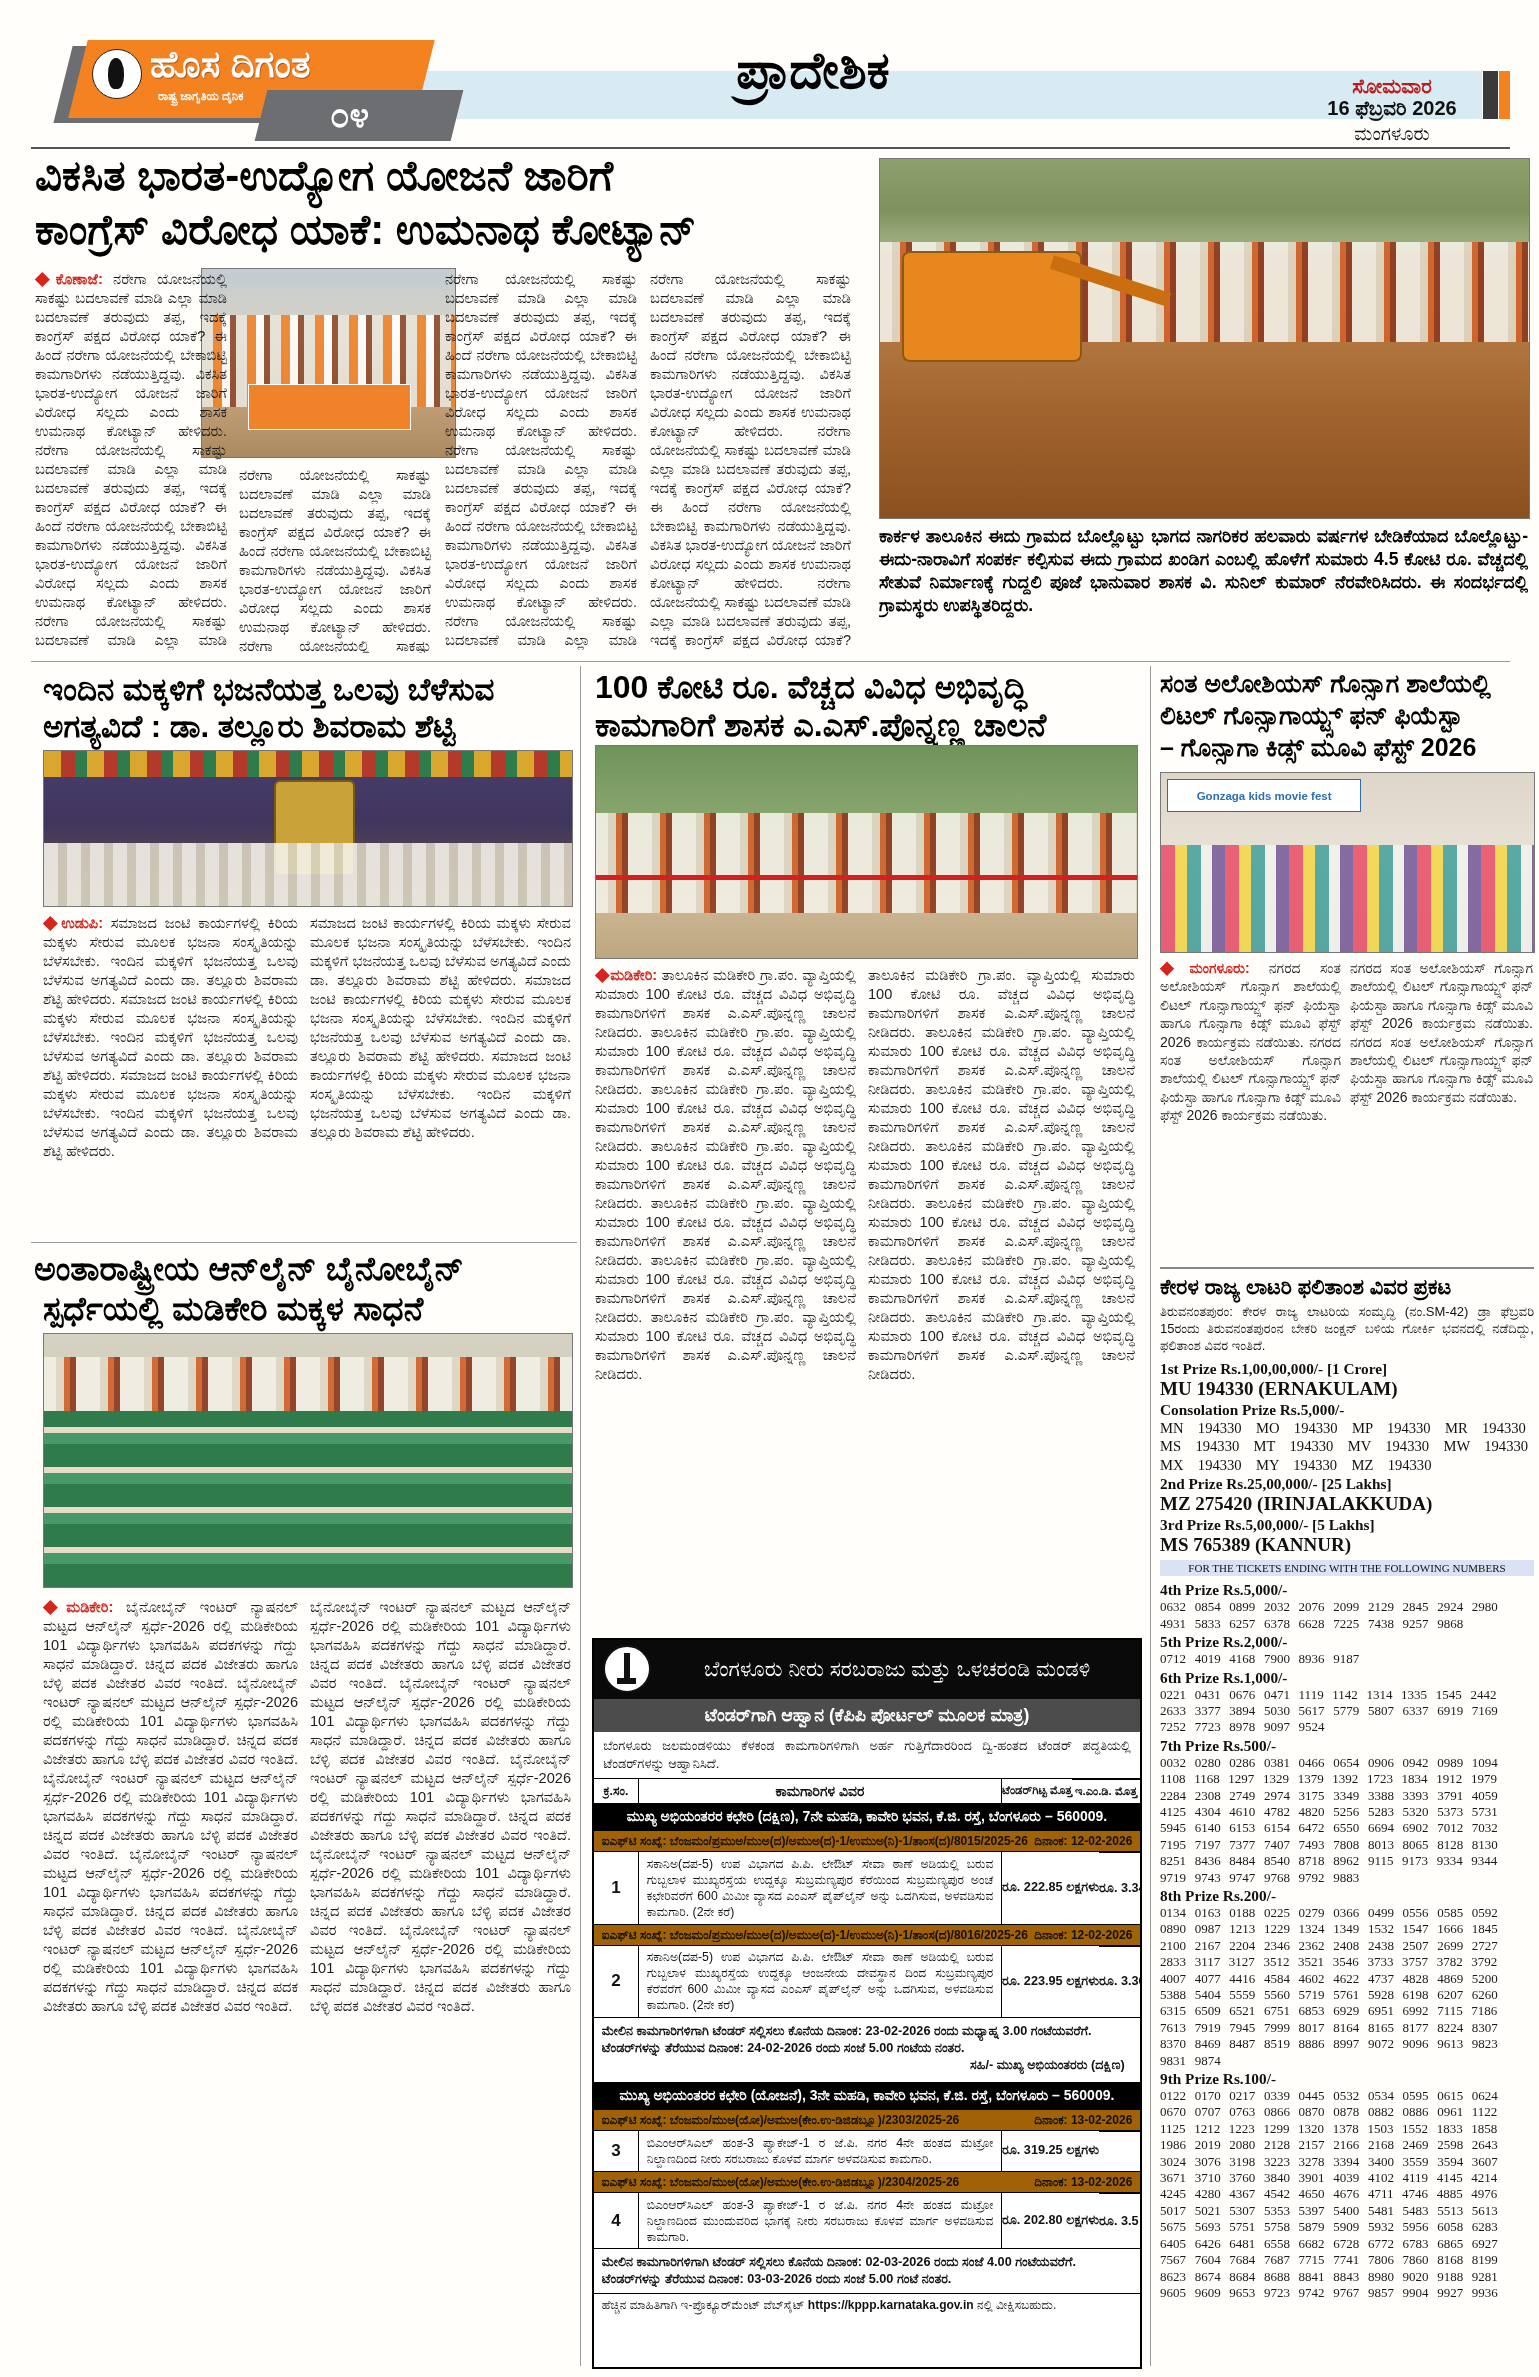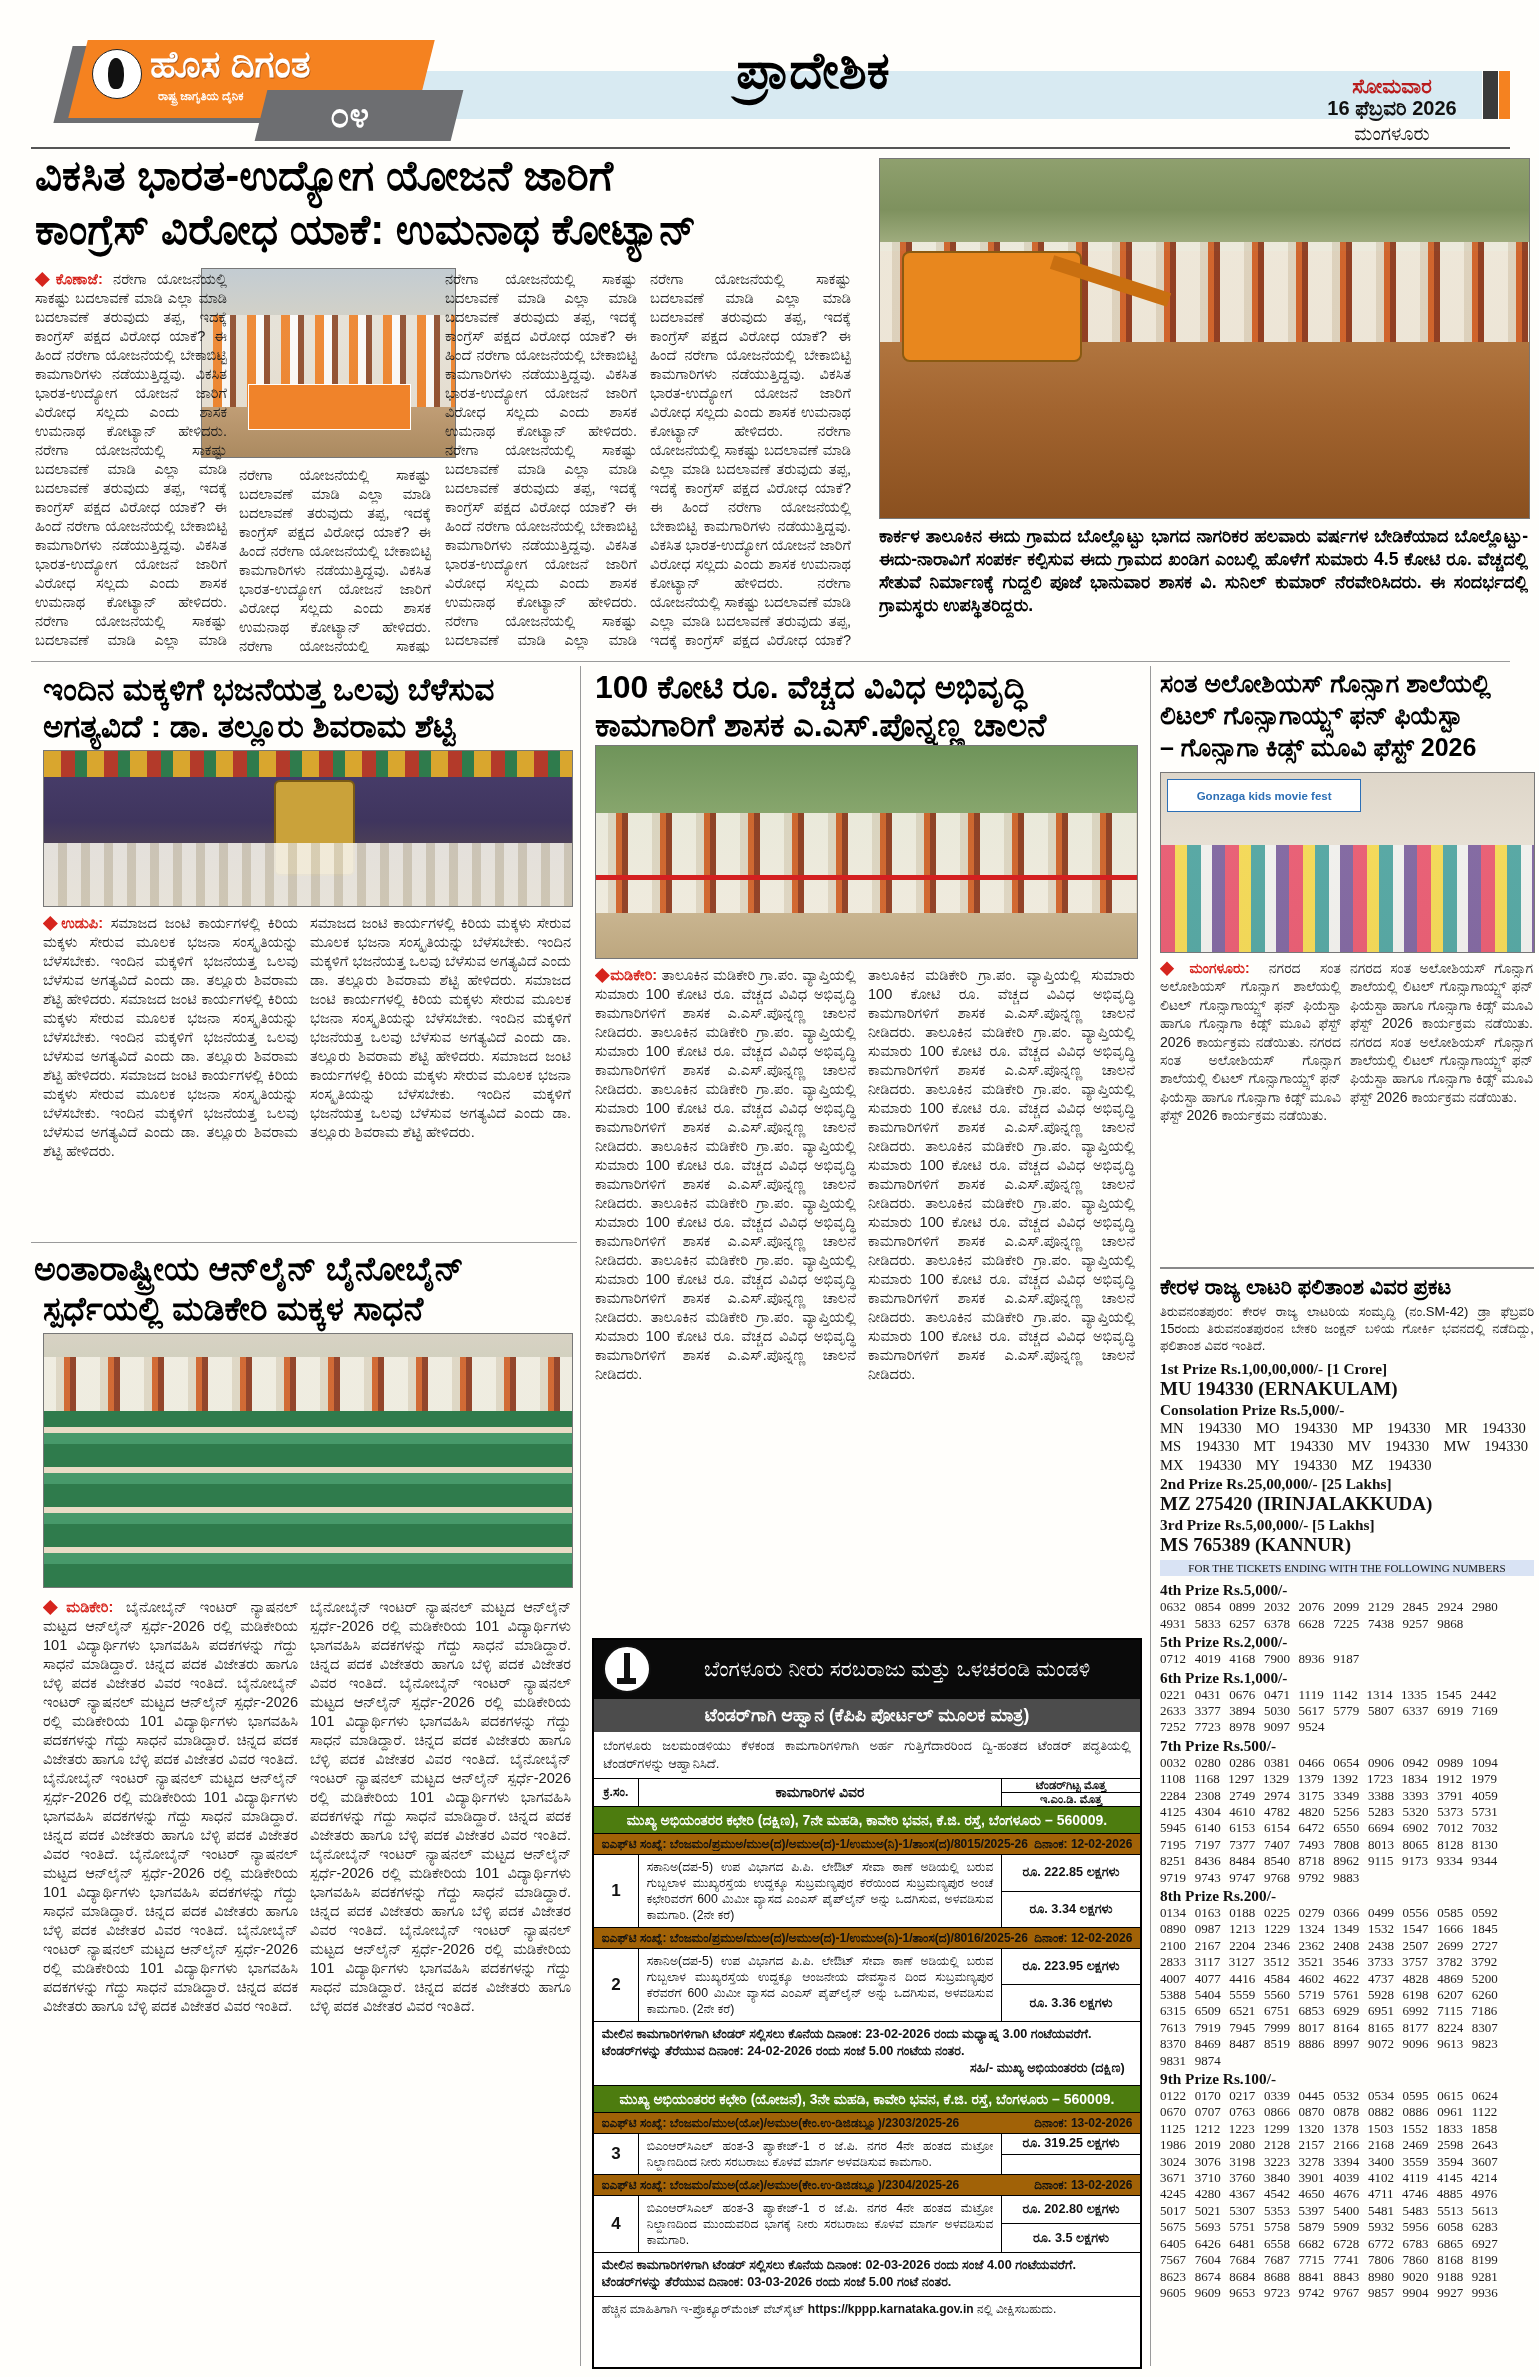--- a/index.html
+++ b/index.html
@@ -48,7 +48,7 @@
   .trow{display:flex;border-top:1.5px solid #000}
   .tsl{width:44px;display:flex;align-items:center;justify-content:center;font-weight:bold;font-size:17px;border-right:1.5px solid #000;flex:none}
   .tdesc{flex:1;padding:3.8px 7.7px;text-align:justify;font-size:12.3px;line-height:16px}
-  .tamt{width:138px;border-left:1.5px solid #000;display:flex;flex-direction:column;flex:none}
+  .tamt{width:138px;border-left:1.5px solid #000;display:flex;flex-direction:row;flex:none}
   .tamt div{flex:1;display:flex;align-items:center;justify-content:center;font-weight:bold;font-size:12.7px;white-space:nowrap}
   .tamt div + div{border-top:1.5px solid #000}
   .tnote{border-top:1.5px solid #000;padding:4.6px 7.7px;font-size:12.7px;line-height:17px;font-weight:bold}

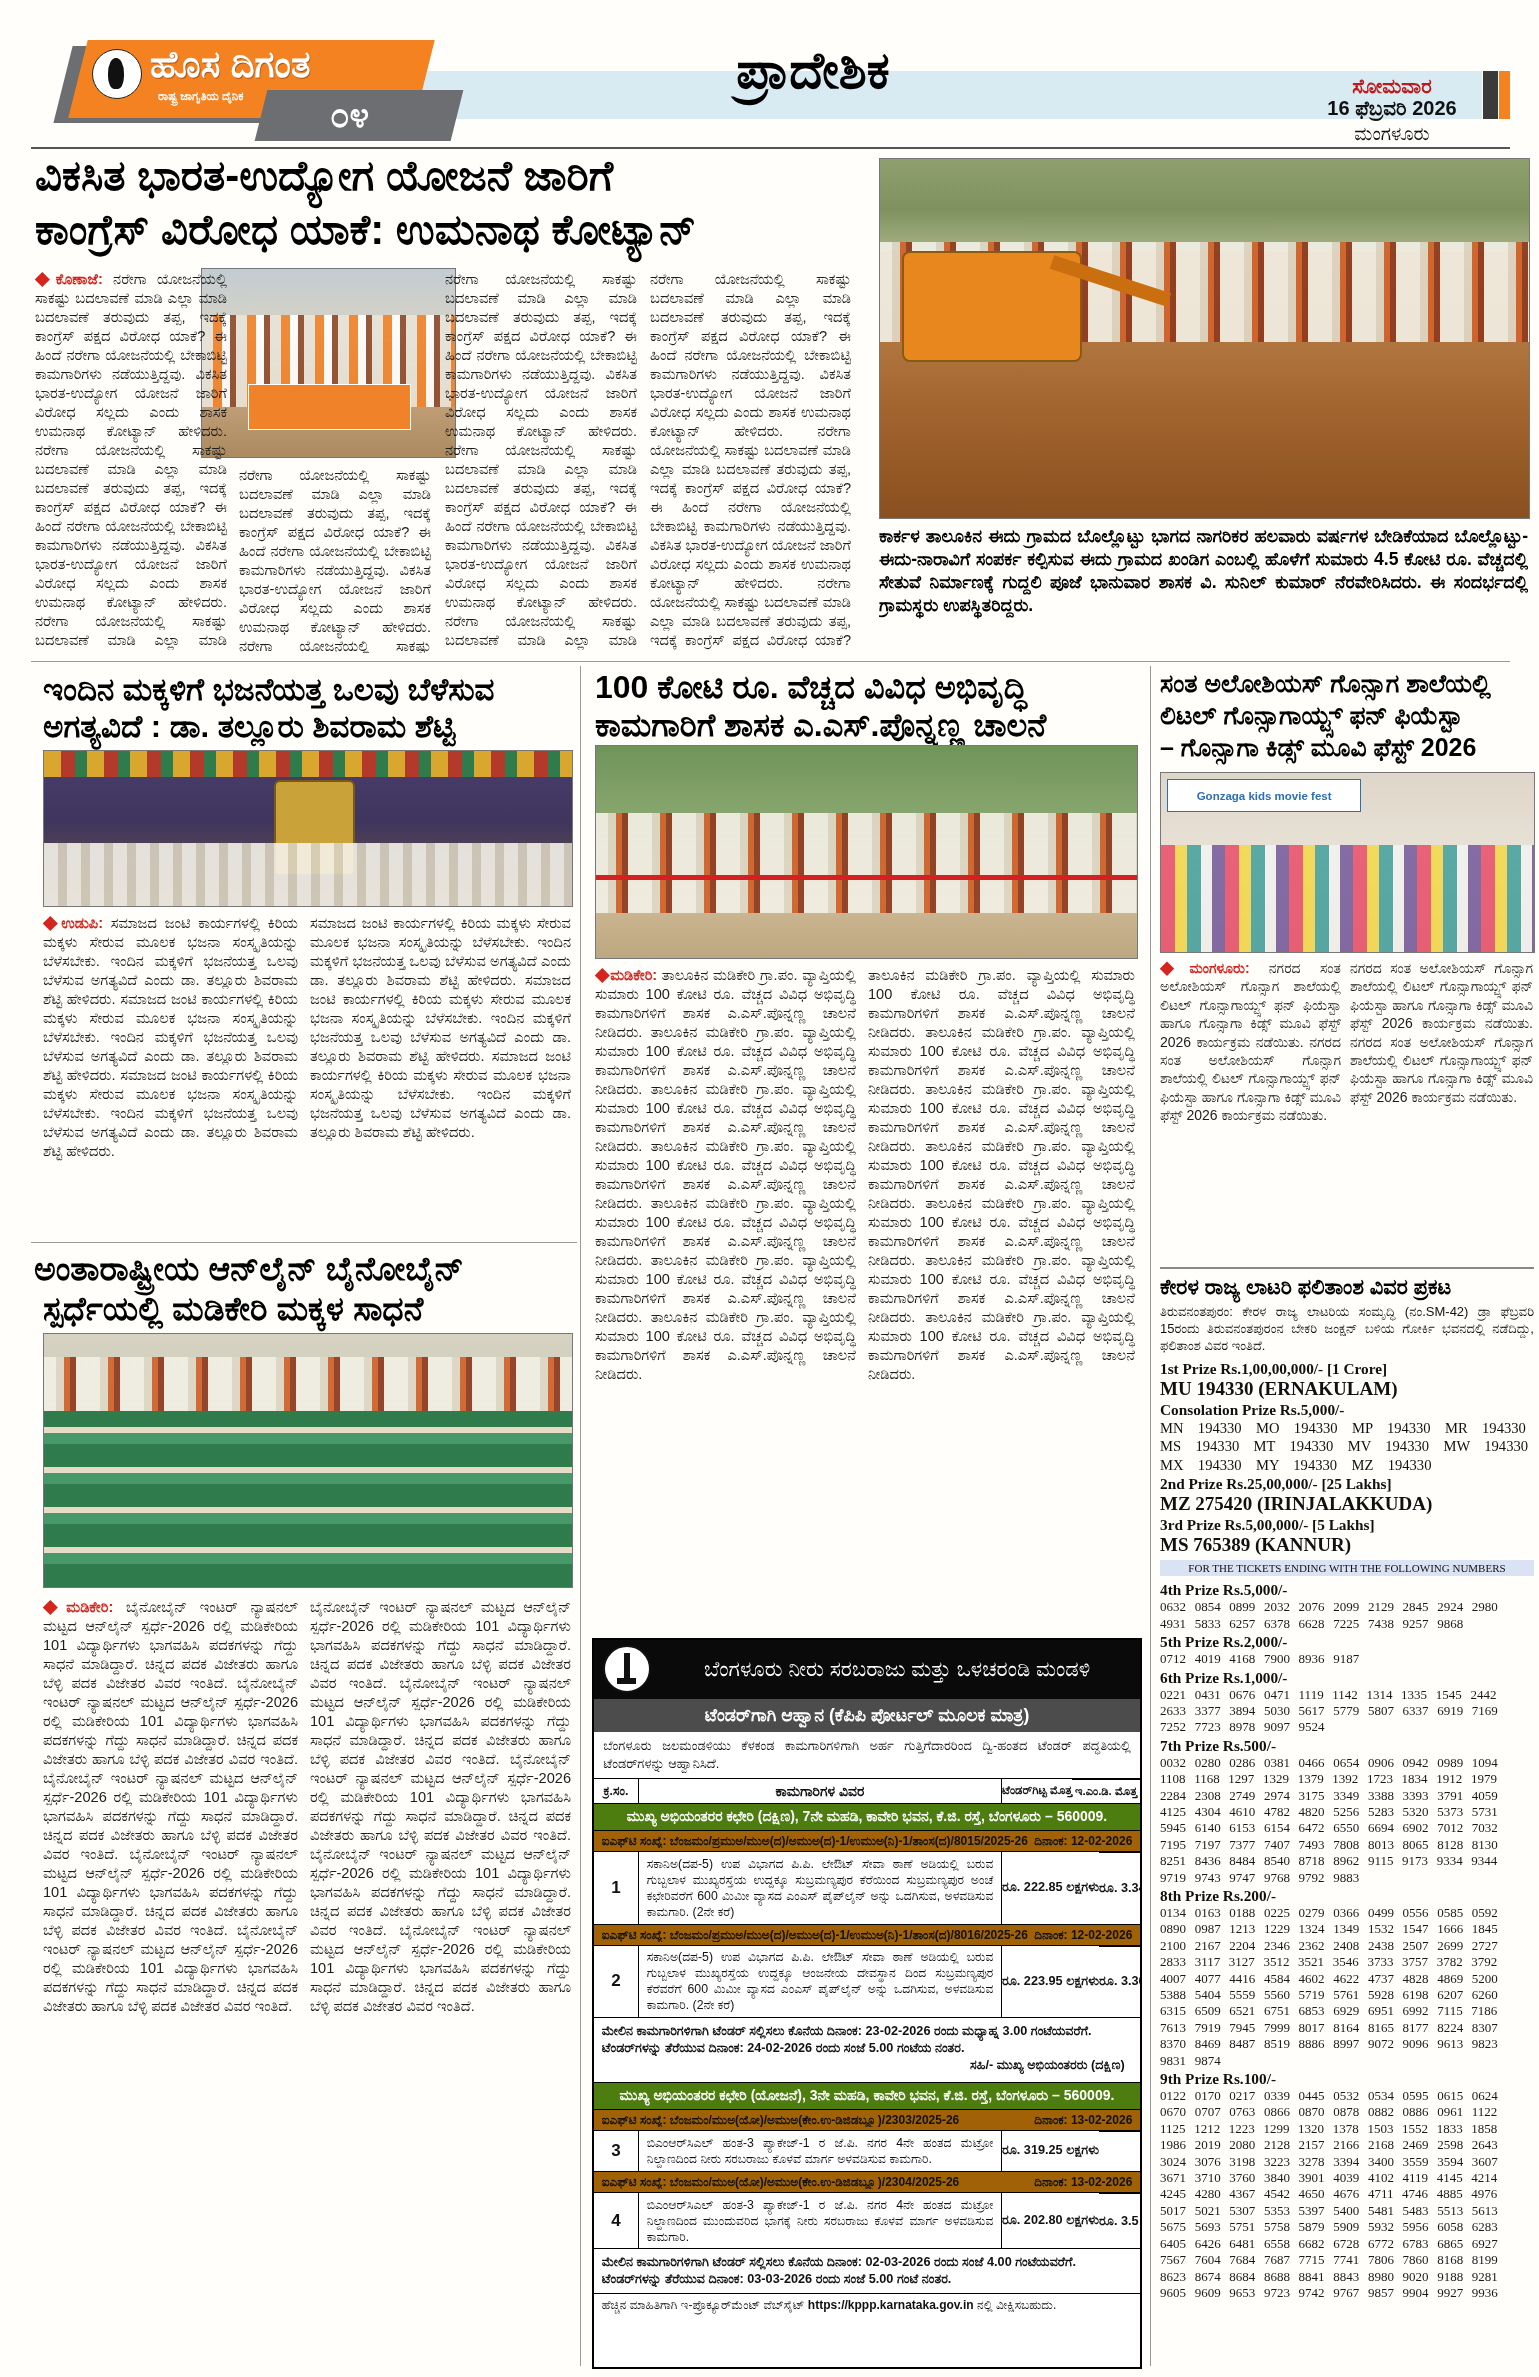--- a/index.html
+++ b/index.html
@@ -42,7 +42,7 @@
   .tsub{background:#4c4c4c;color:#fff;font-weight:bold;text-align:center;font-size:17.6px;padding:6.1px 0}
   .tintro{padding:5.4px 9.2px;font-size:13px;line-height:17.6px;text-align:justify}
   .thead{display:flex;border-top:1.5px solid #000;font-weight:bold}
-  .toffice{background:#4d7c0f;color:#fff;text-align:center;font-weight:bold;font-size:14px;padding:4.6px 3.1px;border-top:1.5px solid #000;white-space:nowrap;overflow:hidden}
+  .toffice{background:#000000;color:#fff;text-align:center;font-weight:bold;font-size:14px;padding:4.6px 3.1px;border-top:1.5px solid #000;white-space:nowrap;overflow:hidden}
   .tift{background:#a16207;display:flex;justify-content:space-between;font-weight:bold;font-size:12px;padding:3.1px 7.7px;border-top:1.5px solid #000;gap:6.1px}
   .tift span{white-space:nowrap;overflow:hidden}
   .trow{display:flex;border-top:1.5px solid #000}

